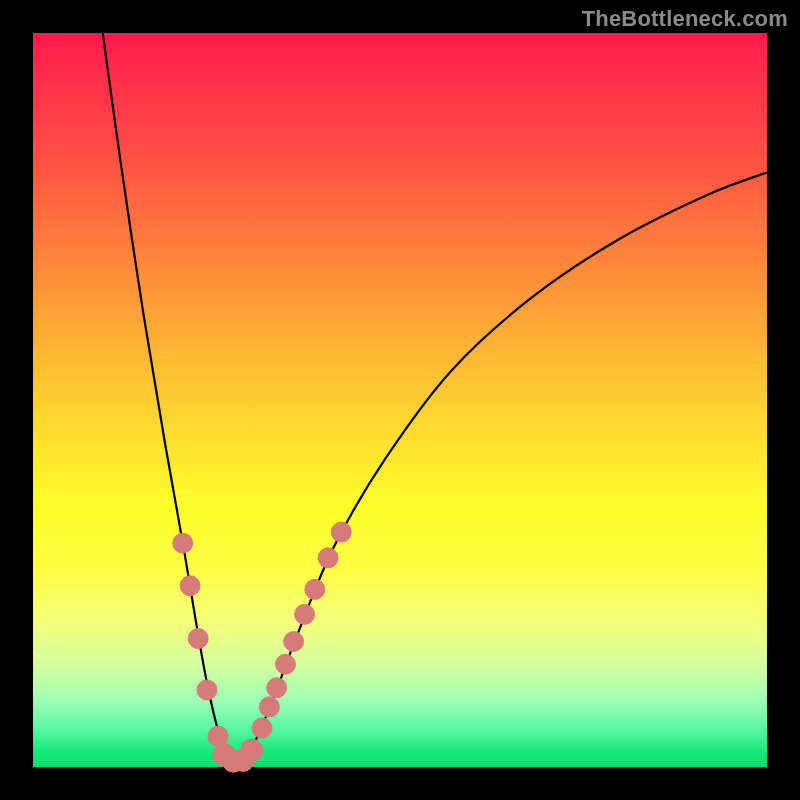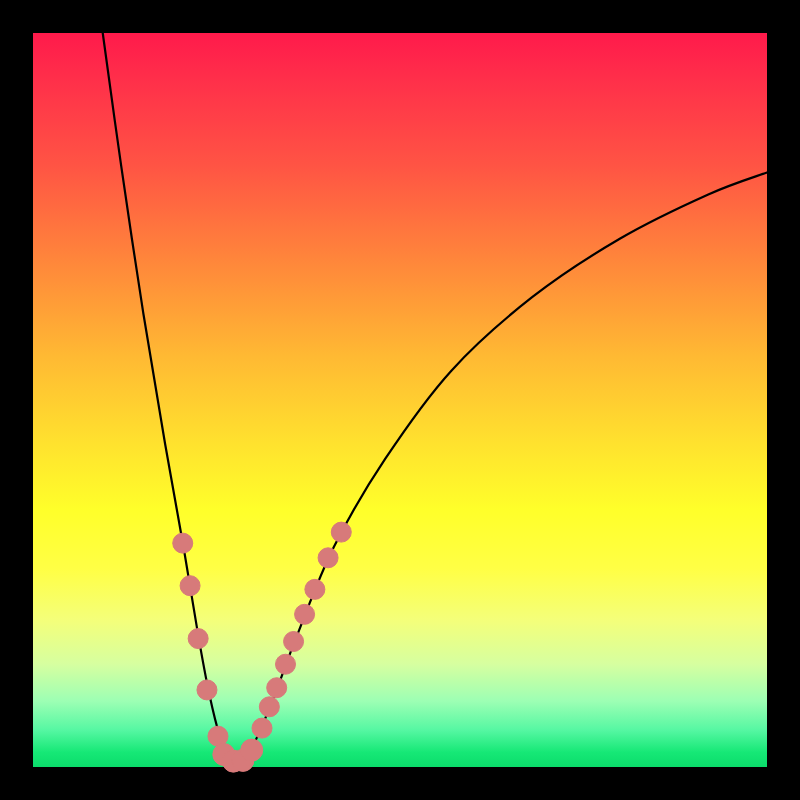--- a/index.html
+++ b/index.html
@@ -64,6 +64,7 @@
 
   <div class="plot-area"></div>
 
+  <div class="watermark">TheBottleneck.com</div>
 
   <svg class="curve" viewBox="0 0 734 734">
 

